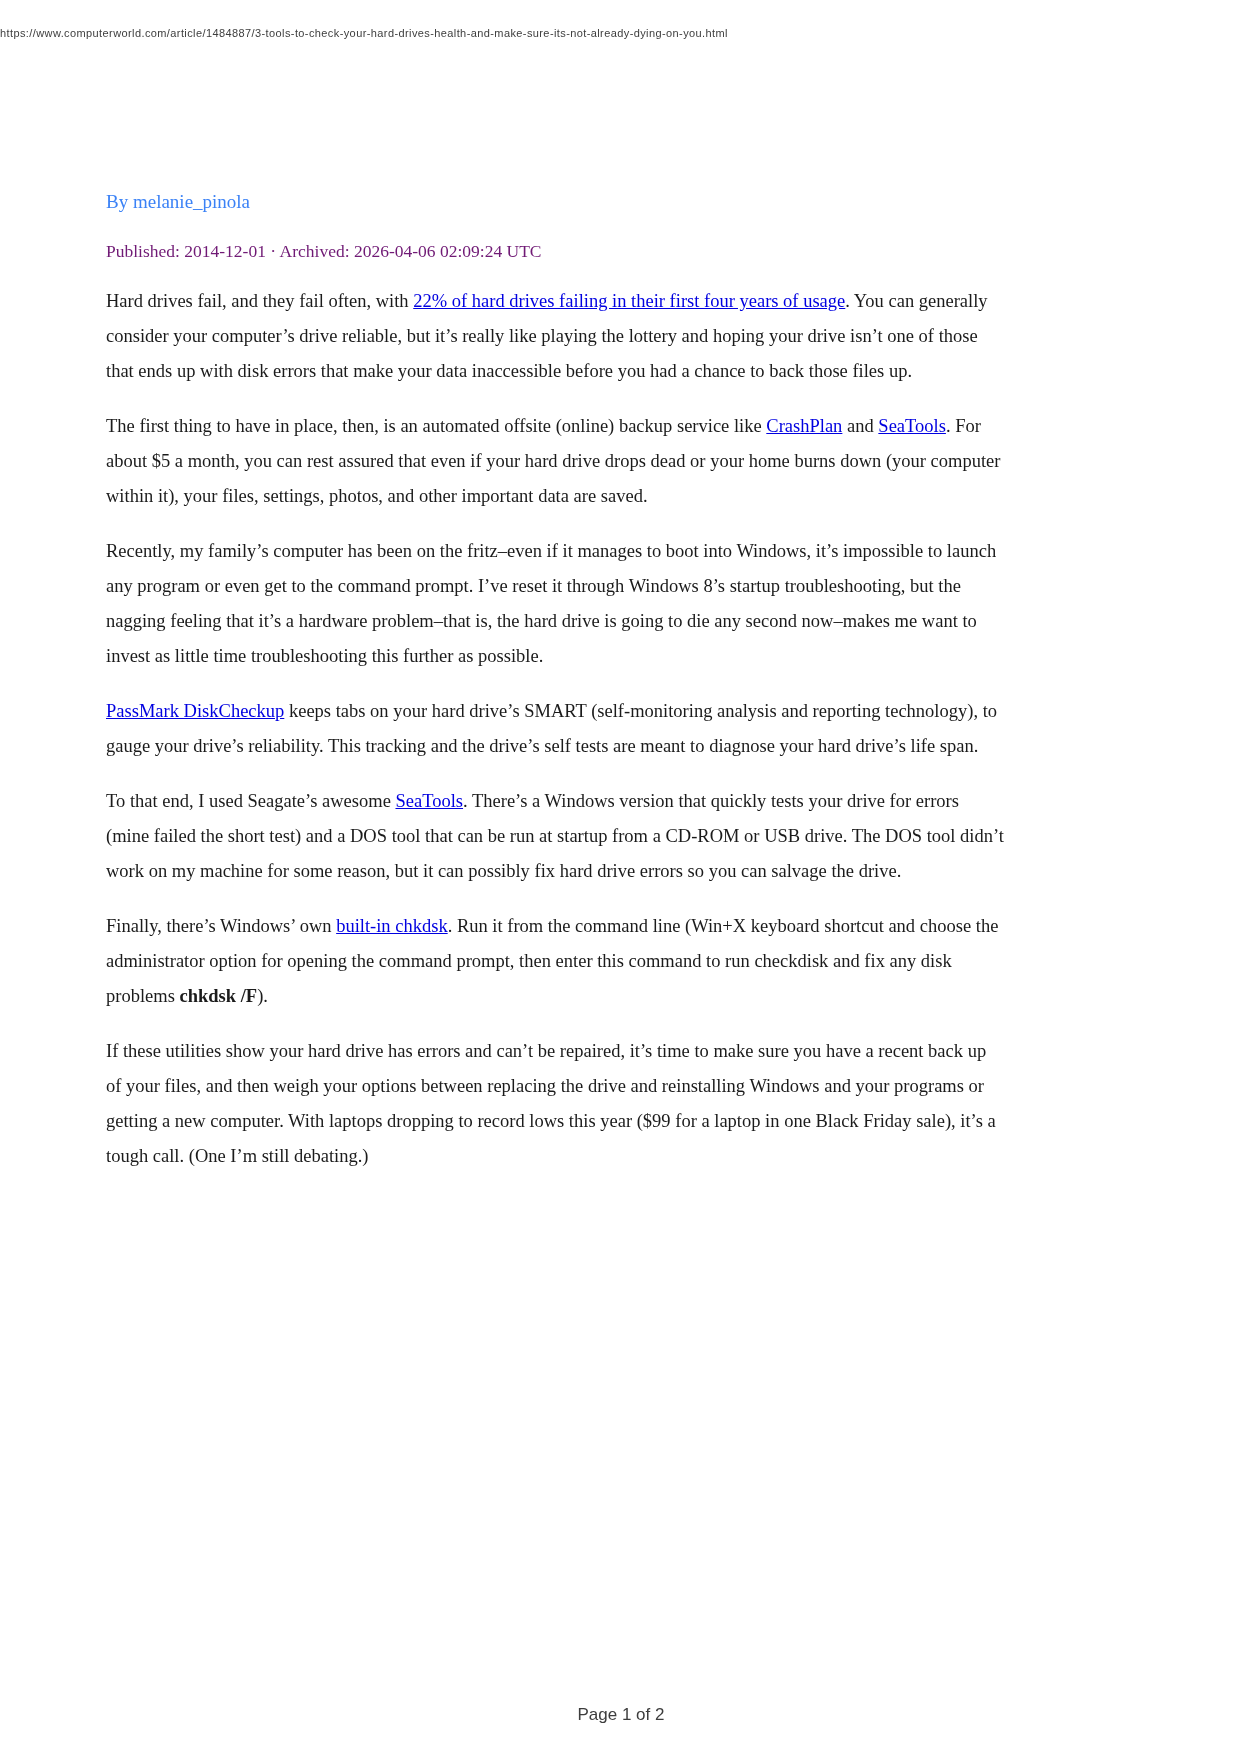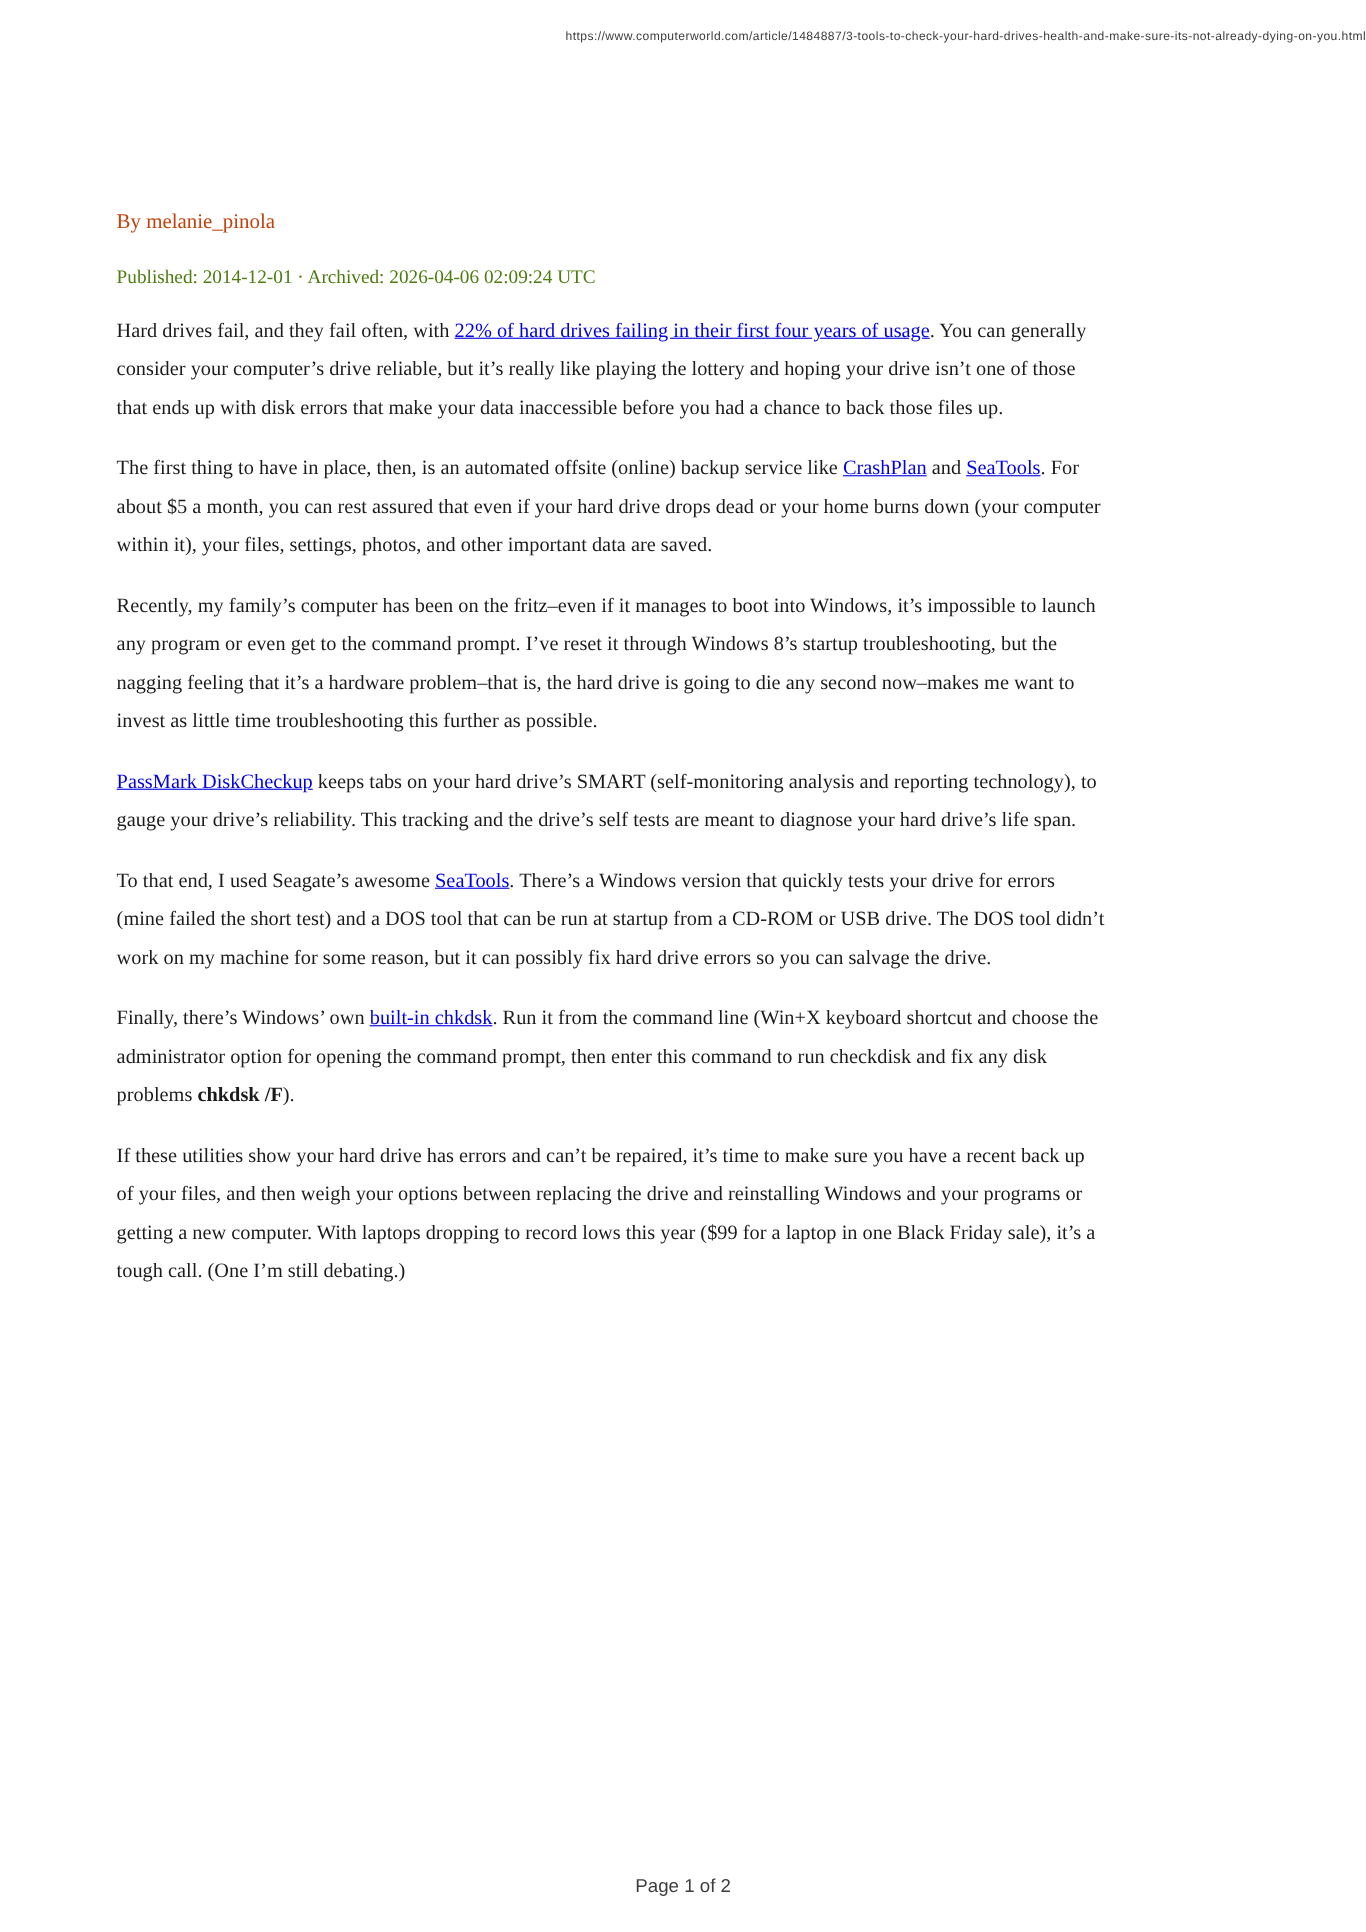--- a/index.html
+++ b/index.html
@@ -17,7 +17,7 @@
     top: 27px;
     left: 0;
     right: 0;
-    text-align: right;
+    text-align: left;
     font-family: "Liberation Sans", sans-serif;
     font-size: 11px;
     letter-spacing: 0.4px;

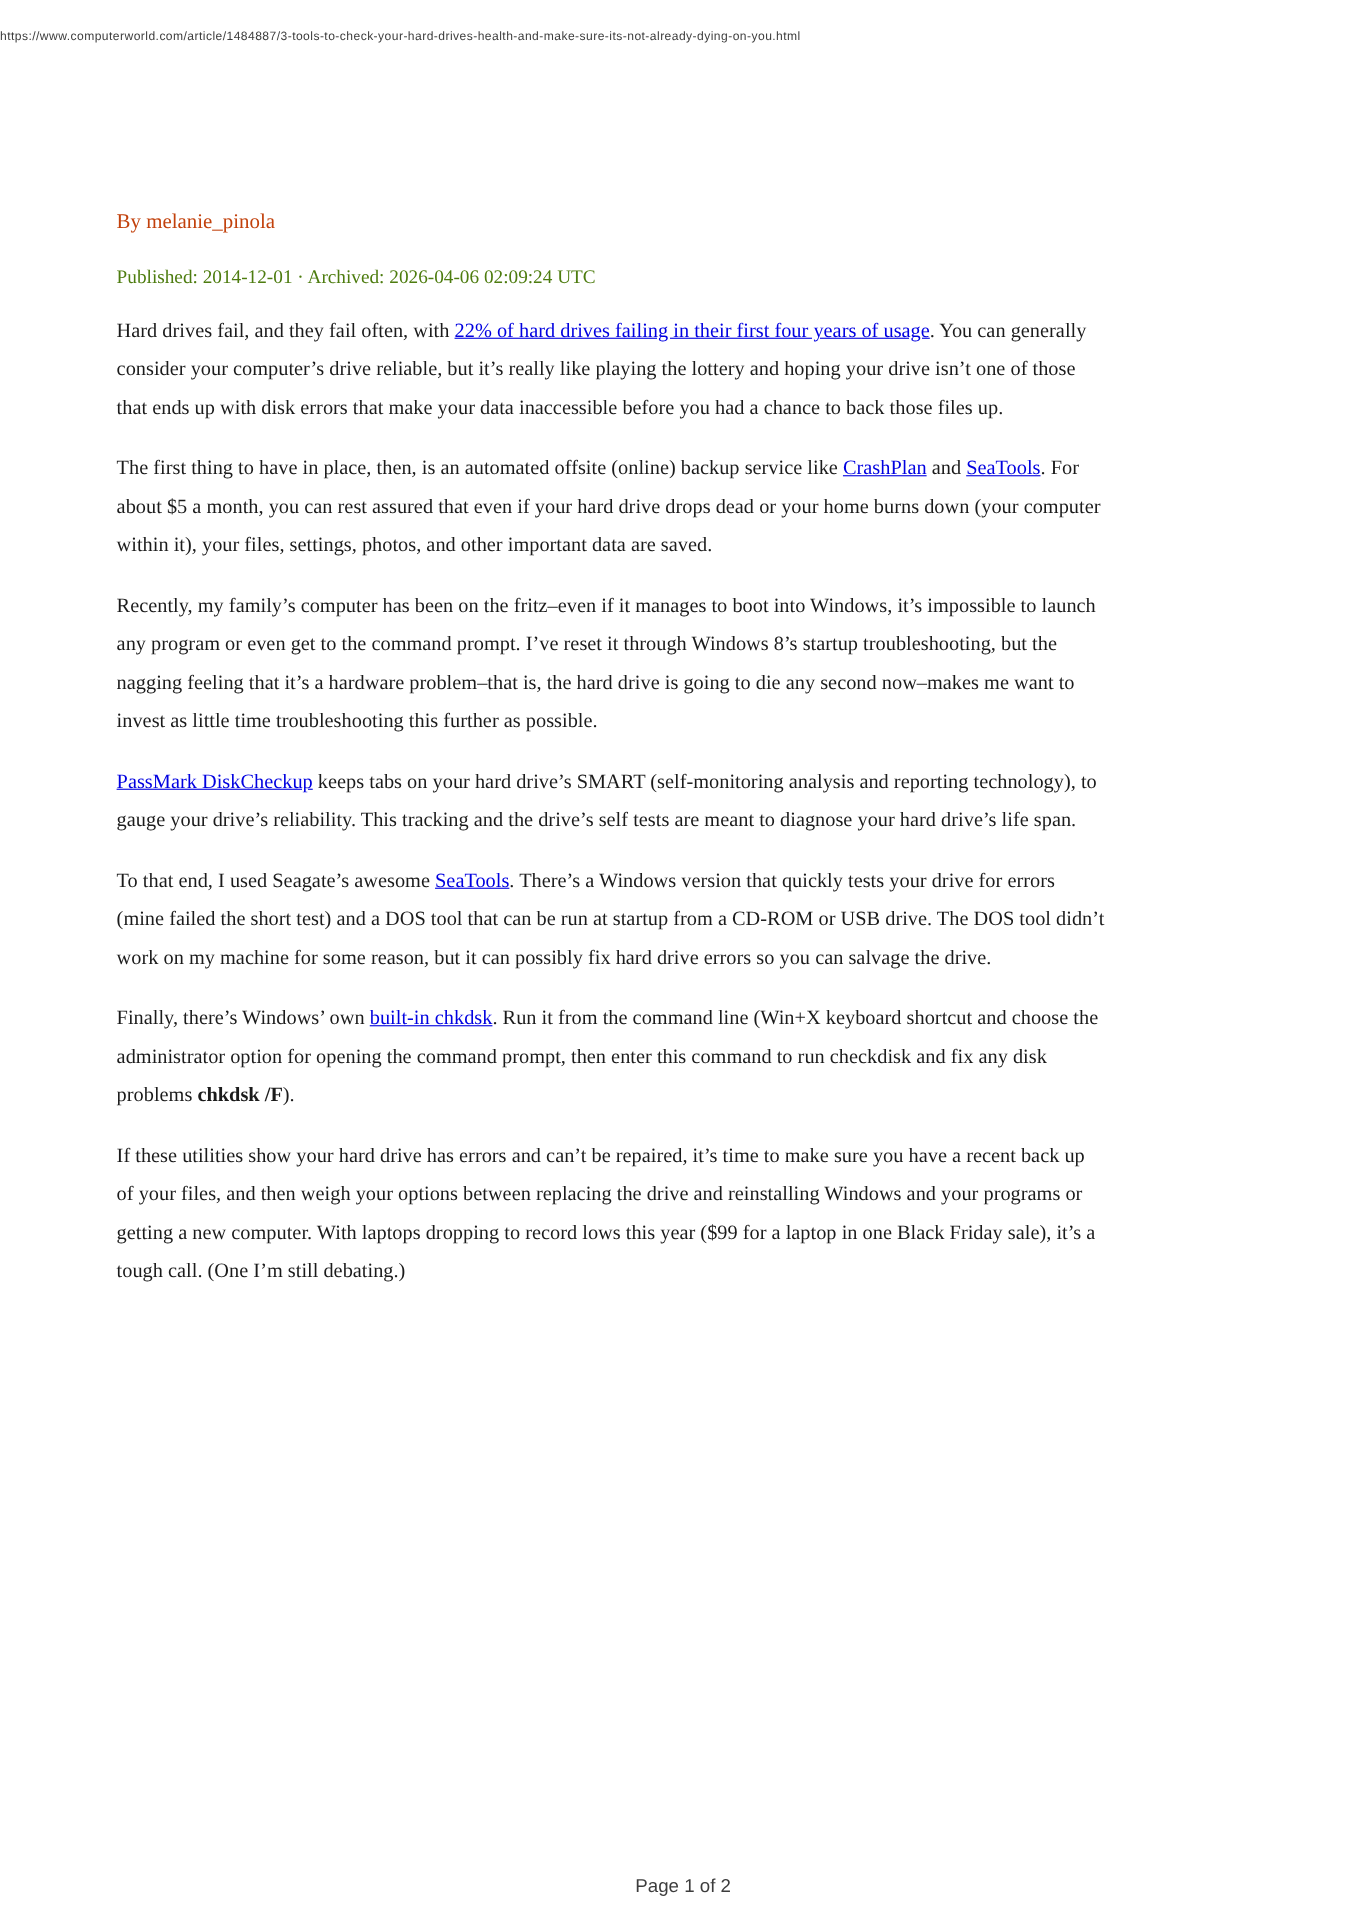--- a/index.html
+++ b/index.html
@@ -41,7 +41,7 @@
     margin: 0 0 26px 0;
     font-size: 19px;
     line-height: 24px;
-    color: #c2410c;
+    color: #3b82f6;
   }
   .dateline {
     margin: 0 0 22px 0;

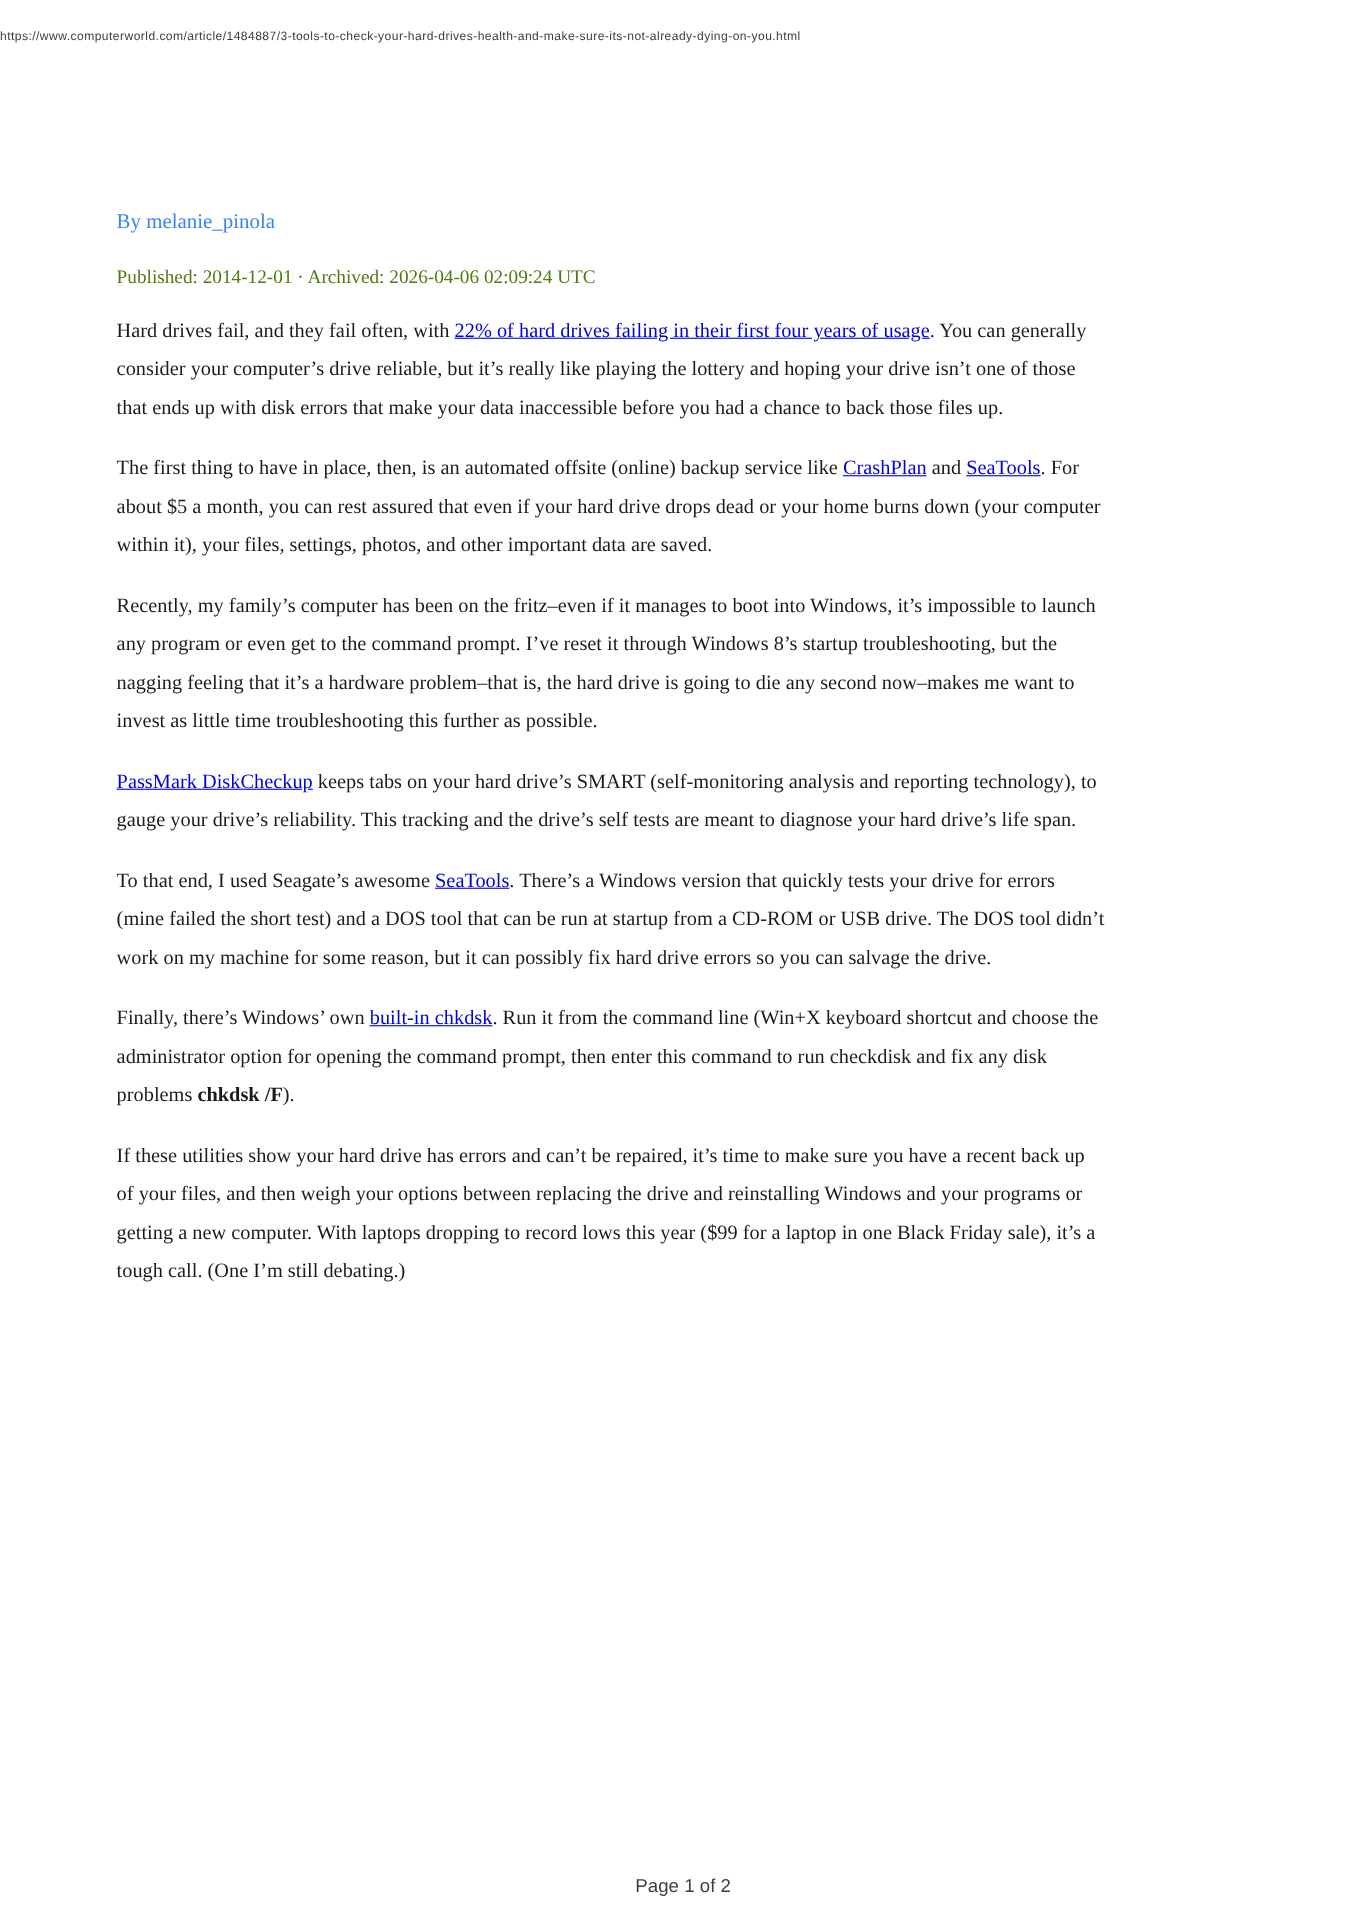--- a/index.html
+++ b/index.html
@@ -47,7 +47,7 @@
     margin: 0 0 22px 0;
     font-size: 17.5px;
     line-height: 22px;
-    color: #4d7c0f;
+    color: #701a75;
   }
   .article-body p {
     margin: 0 0 20px 0;

